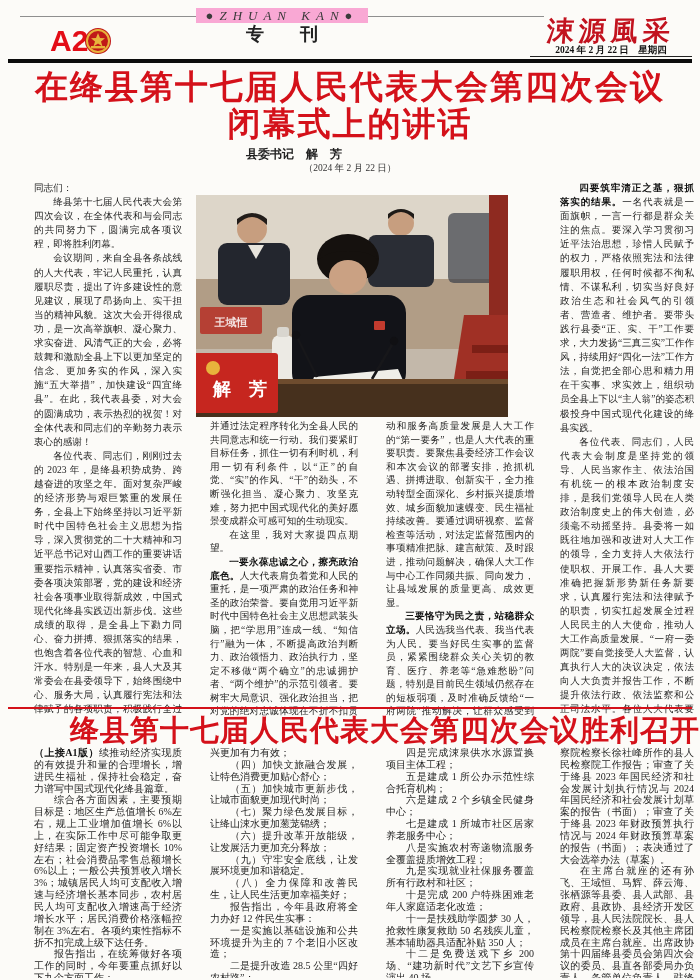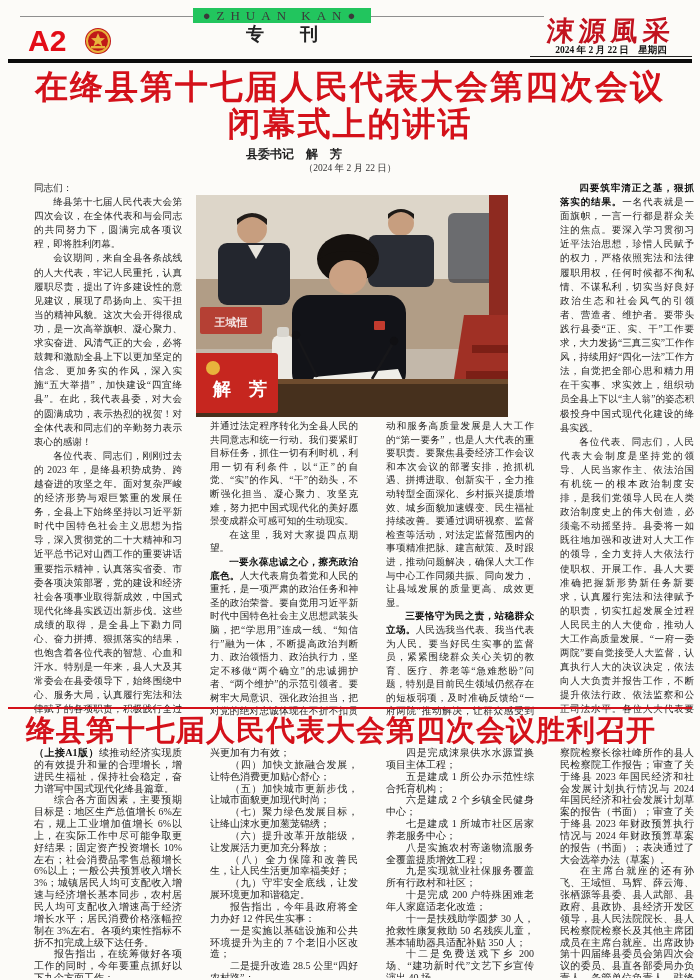--- a/index.html
+++ b/index.html
@@ -12,7 +12,7 @@
   .hdr-line{top:16px;left:20px;width:524px;height:1px;background:#8f8f8f;}
   .hdr-pinyin{top:8px;left:20px;width:524px;text-align:center;font-size:13px;letter-spacing:6px;
               color:#3a3a3a;font-family:"Liberation Serif",serif;}
-  .hdr-pinyin span{background:#22c55e;padding:0 10px;}
+  .hdr-pinyin span{background:#f9a8d4;padding:0 10px;font-style:italic;}
   .hdr-edition{top:22px;left:20px;width:524px;text-align:center;font-size:18px;font-weight:700;color:#222;}
   .hdr-a2{top:24px;left:28px;font-family:"Liberation Sans",sans-serif;font-weight:900;
           font-size:30px;color:#e30d17;}

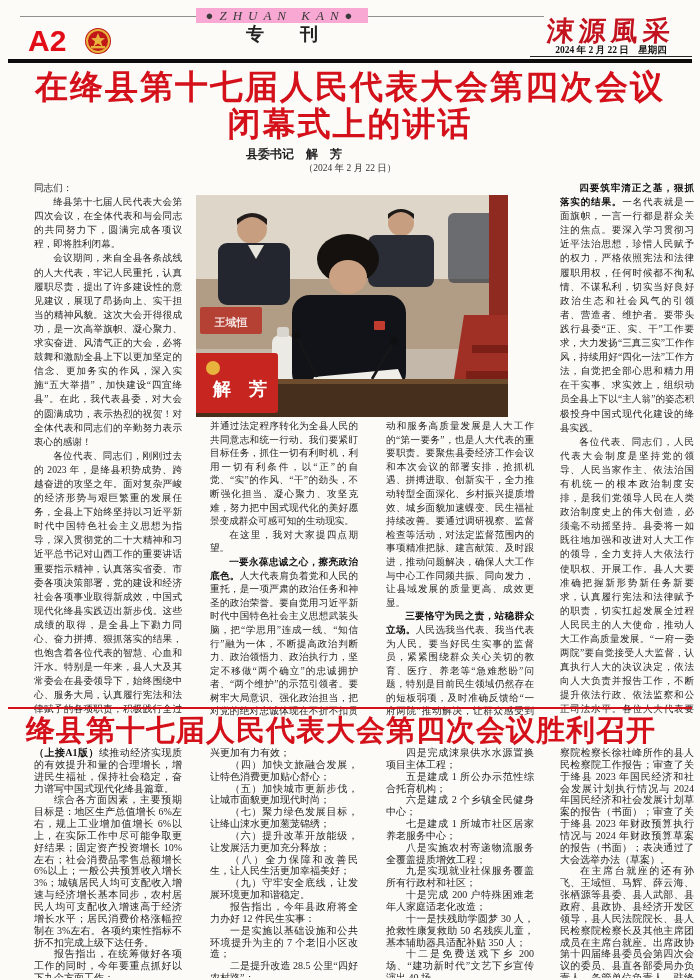--- a/index.html
+++ b/index.html
@@ -14,7 +14,7 @@
               color:#3a3a3a;font-family:"Liberation Serif",serif;}
   .hdr-pinyin span{background:#f9a8d4;padding:0 10px;font-style:italic;}
   .hdr-edition{top:22px;left:20px;width:524px;text-align:center;font-size:18px;font-weight:700;color:#222;}
-  .hdr-a2{top:24px;left:28px;font-family:"Liberation Sans",sans-serif;font-weight:900;
+  .hdr-a2{top:24px;left:50px;font-family:"Liberation Sans",sans-serif;font-weight:900;
           font-size:30px;color:#e30d17;}
   .hdr-emblem{top:27px;left:84px;width:28px;height:28px;}
   .masthead{top:13px;right:8px;width:162px;text-align:center;color:#c2131f;font-size:27px;

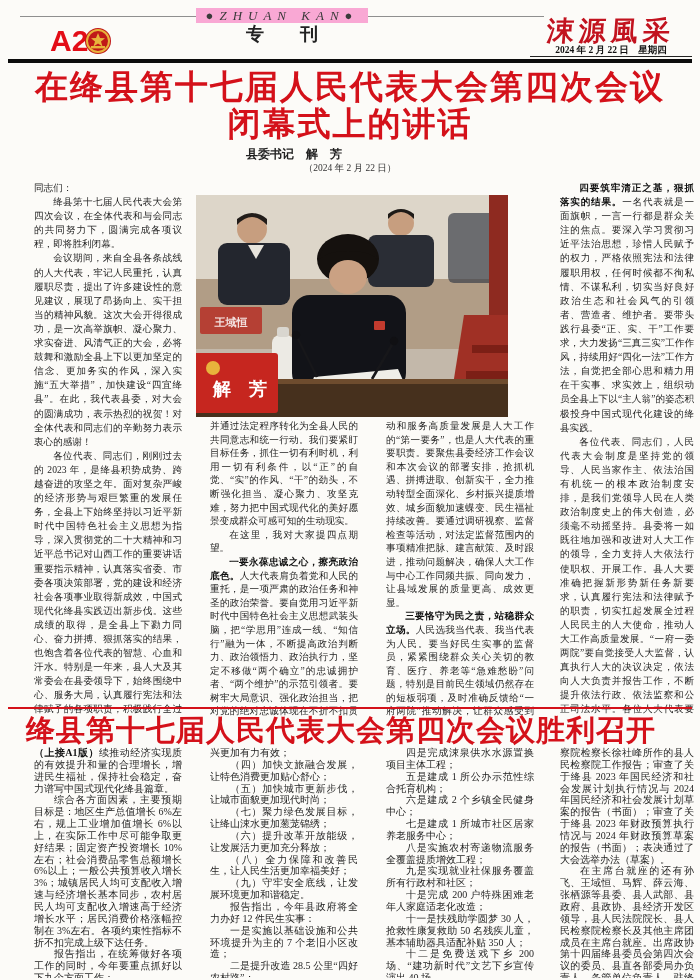--- a/index.html
+++ b/index.html
@@ -47,7 +47,7 @@
 
   
   .rule2{top:707px;left:8px;width:684px;height:2px;background:#d4111a;}
-  .headline2{top:711px;left:0;width:700px;text-align:left;color:#d4111a;
+  .headline2{top:711px;left:0;width:700px;text-align:right;color:#d4111a;
              font-family:"Liberation Sans",sans-serif;font-weight:900;font-size:29px;letter-spacing:1px;padding-left:26px;}
   .b1{top:747px;left:16px;width:166px;height:231px;}
   .b2{top:747px;left:192px;width:166px;height:231px;}

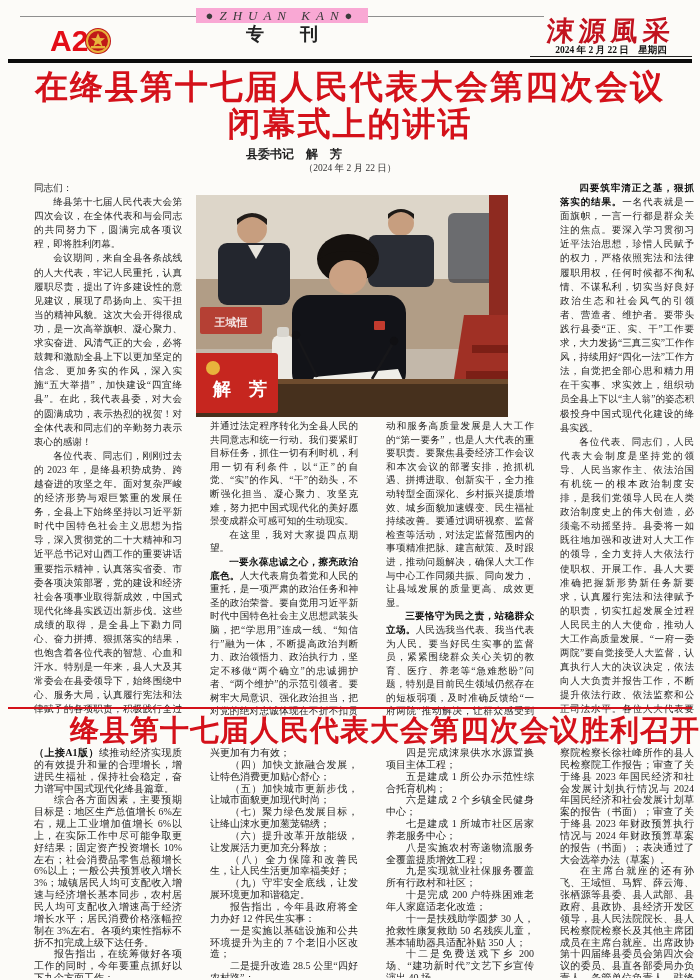--- a/index.html
+++ b/index.html
@@ -164,8 +164,8 @@
     <p data-name="paragraph">（五）加快城市更新步伐，让城市面貌更加现代时尚；</p>
     <p data-name="paragraph">（七）聚力绿色发展目标，让绛山涑水更加葱茏锦绣；</p>
     <p data-name="paragraph">（六）提升改革开放能级，让发展活力更加充分释放；</p>
+    <p data-name="paragraph">（九）守牢安全底线，让发展环境更加和谐稳定。</p>
     <p data-name="paragraph">（八）全力保障和改善民生，让人民生活更加幸福美好；</p>
-    <p data-name="paragraph">（九）守牢安全底线，让发展环境更加和谐稳定。</p>
     <p data-name="paragraph">报告指出，今年县政府将全力办好 12 件民生实事：</p>
     <p data-name="paragraph">一是实施以基础设施和公共环境提升为主的 7 个老旧小区改造；</p>
     <p data-name="paragraph">二是提升改造 28.5 公里“四好农村路”；</p>

